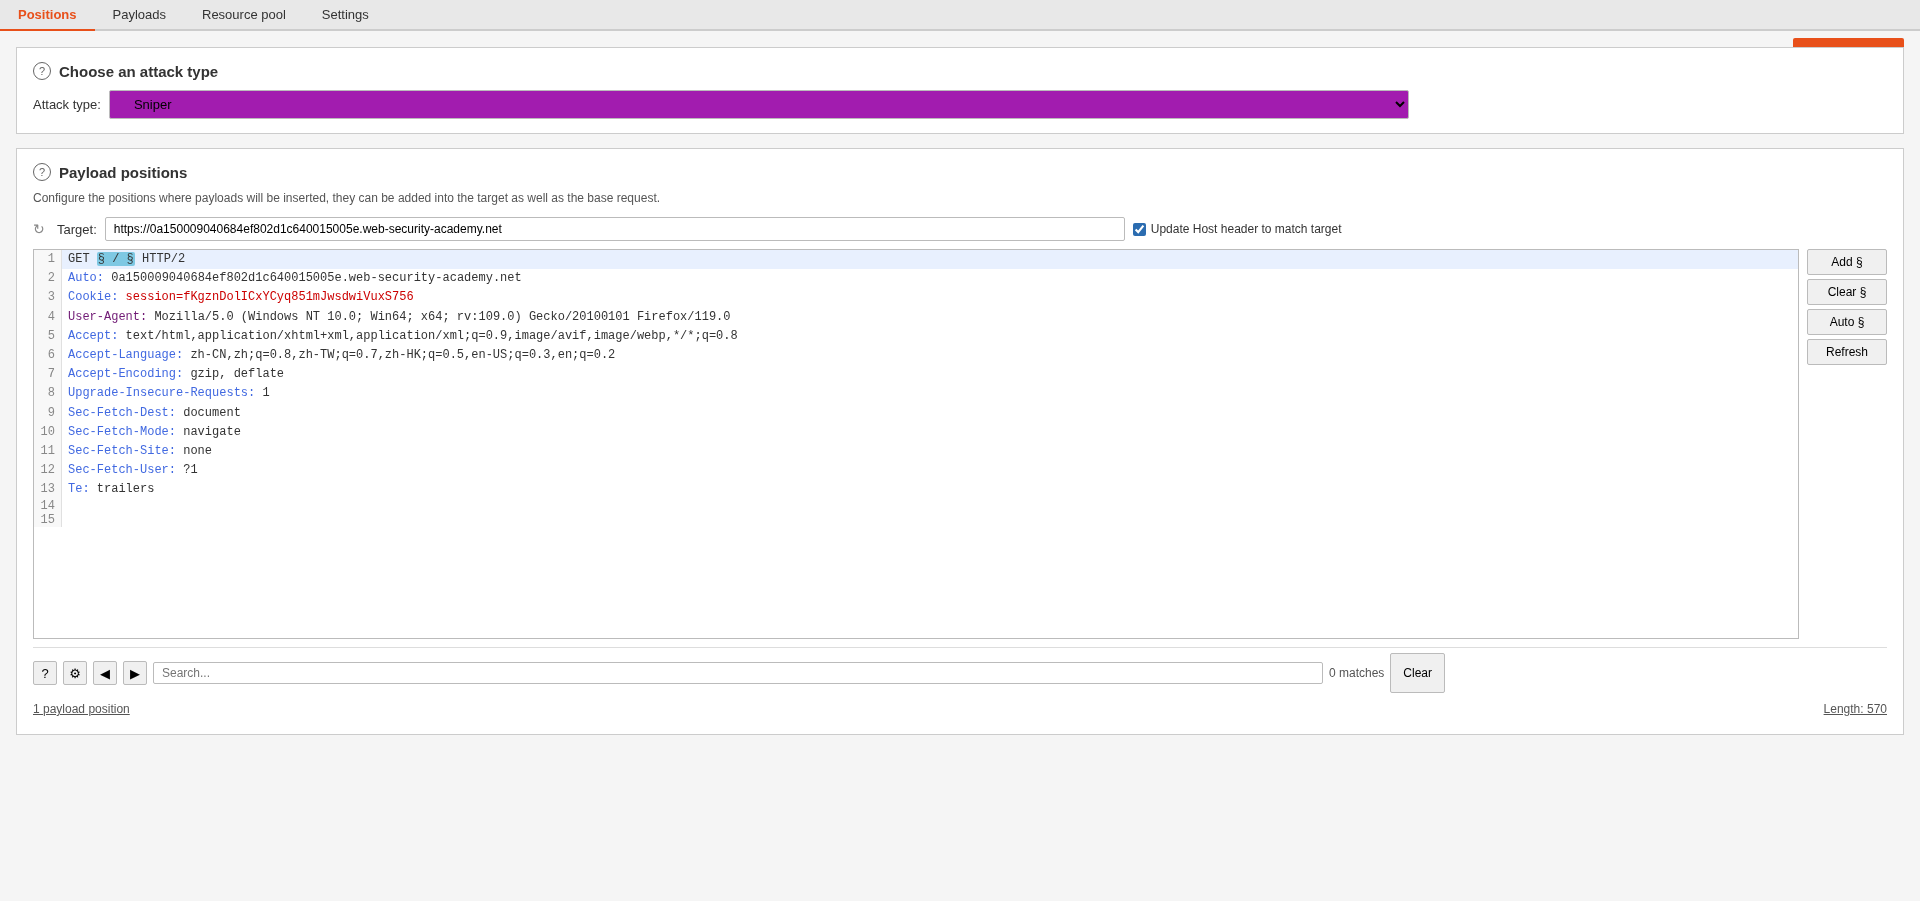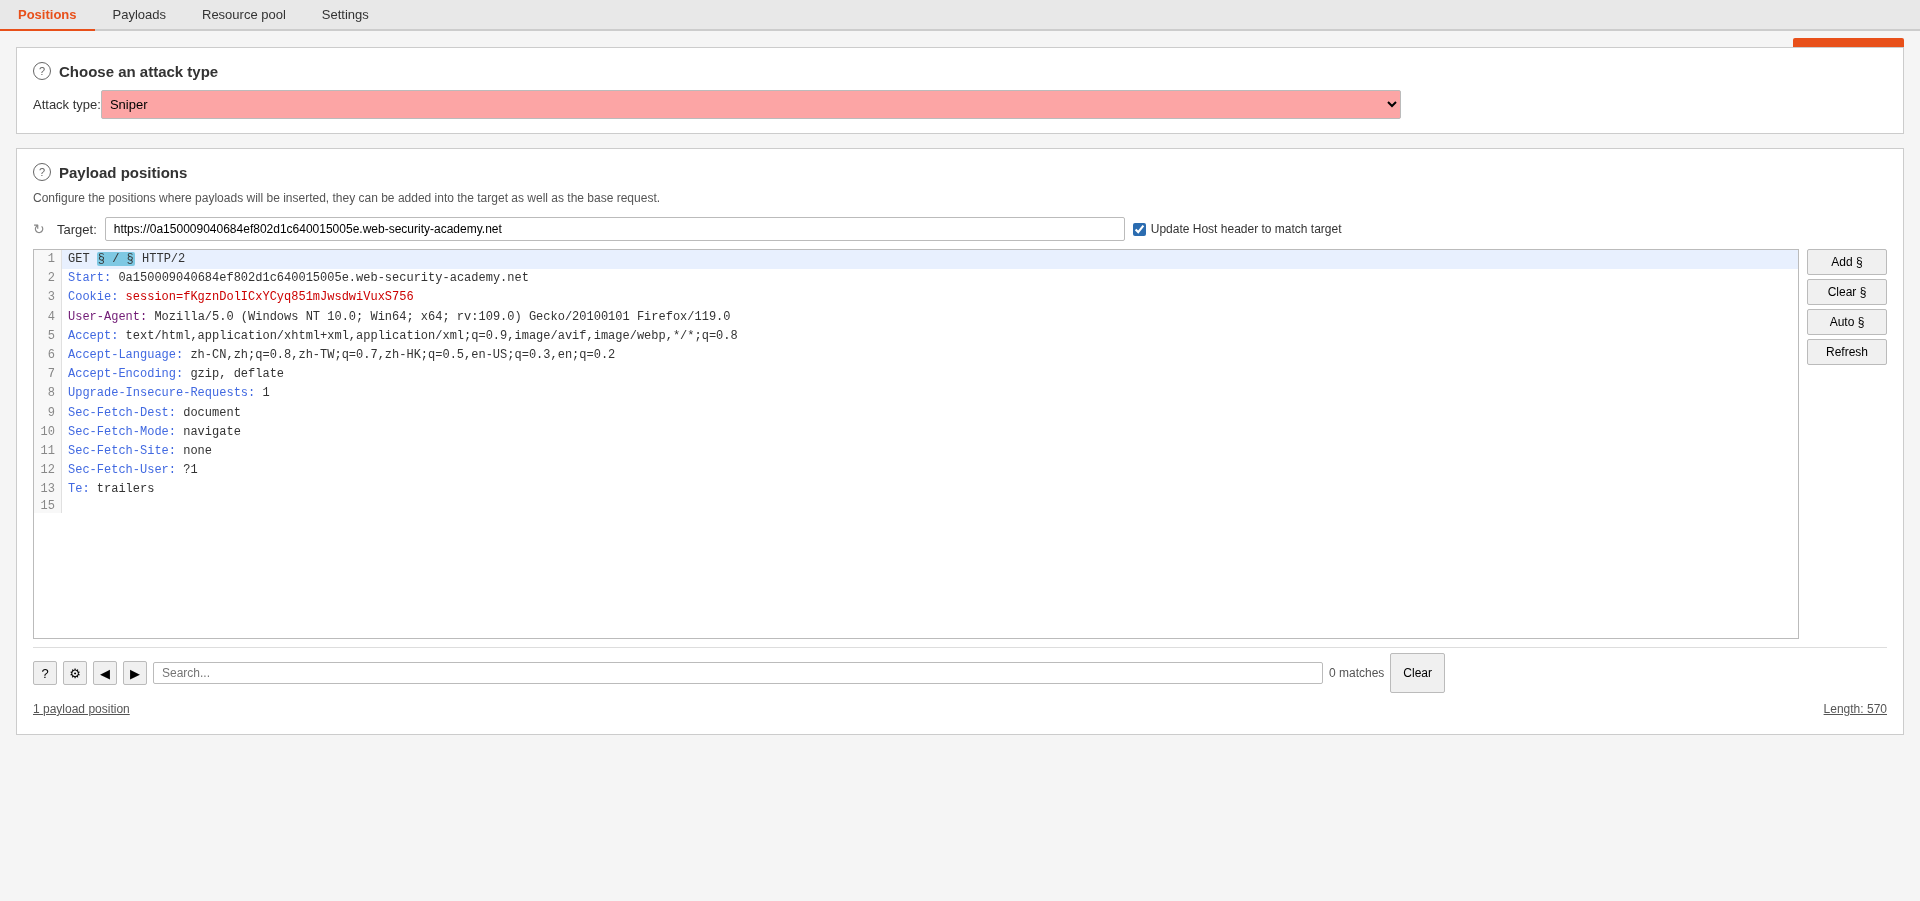--- a/index.html
+++ b/index.html
@@ -68,7 +68,7 @@
     .attack-type-row {
       display: flex;
       align-items: center;
-      gap: 0;
+      gap: 8px;
       margin-top: 8px;
     }
     .attack-type-row label { font-size: 13px; }

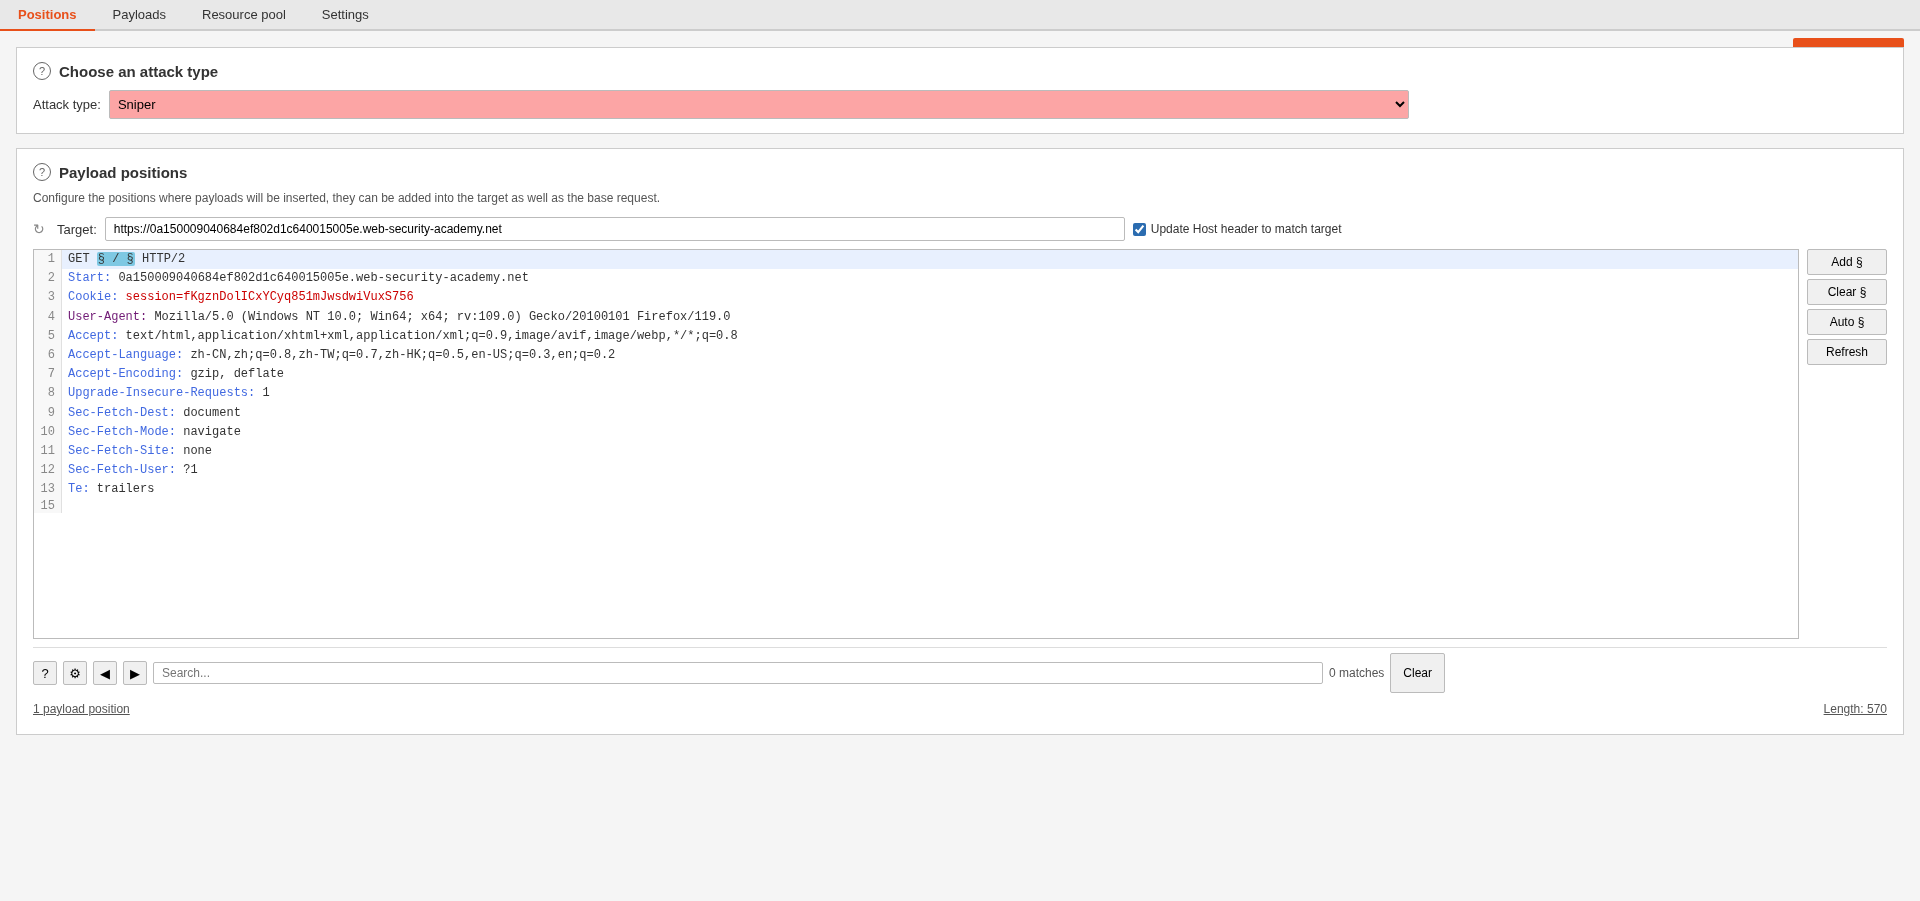--- a/index.html
+++ b/index.html
@@ -74,11 +74,11 @@
     .attack-type-row label { font-size: 13px; }
     .attack-type-select {
       flex: 1;
-      padding: 5px 4px;
+      padding: 5px 20px;
       font-size: 13px;
       border: 1px solid #bbb;
       border-radius: 2px;
-      background: #fca5a5;
+      background: #a21caf;
       max-width: 1300px;
     }
 

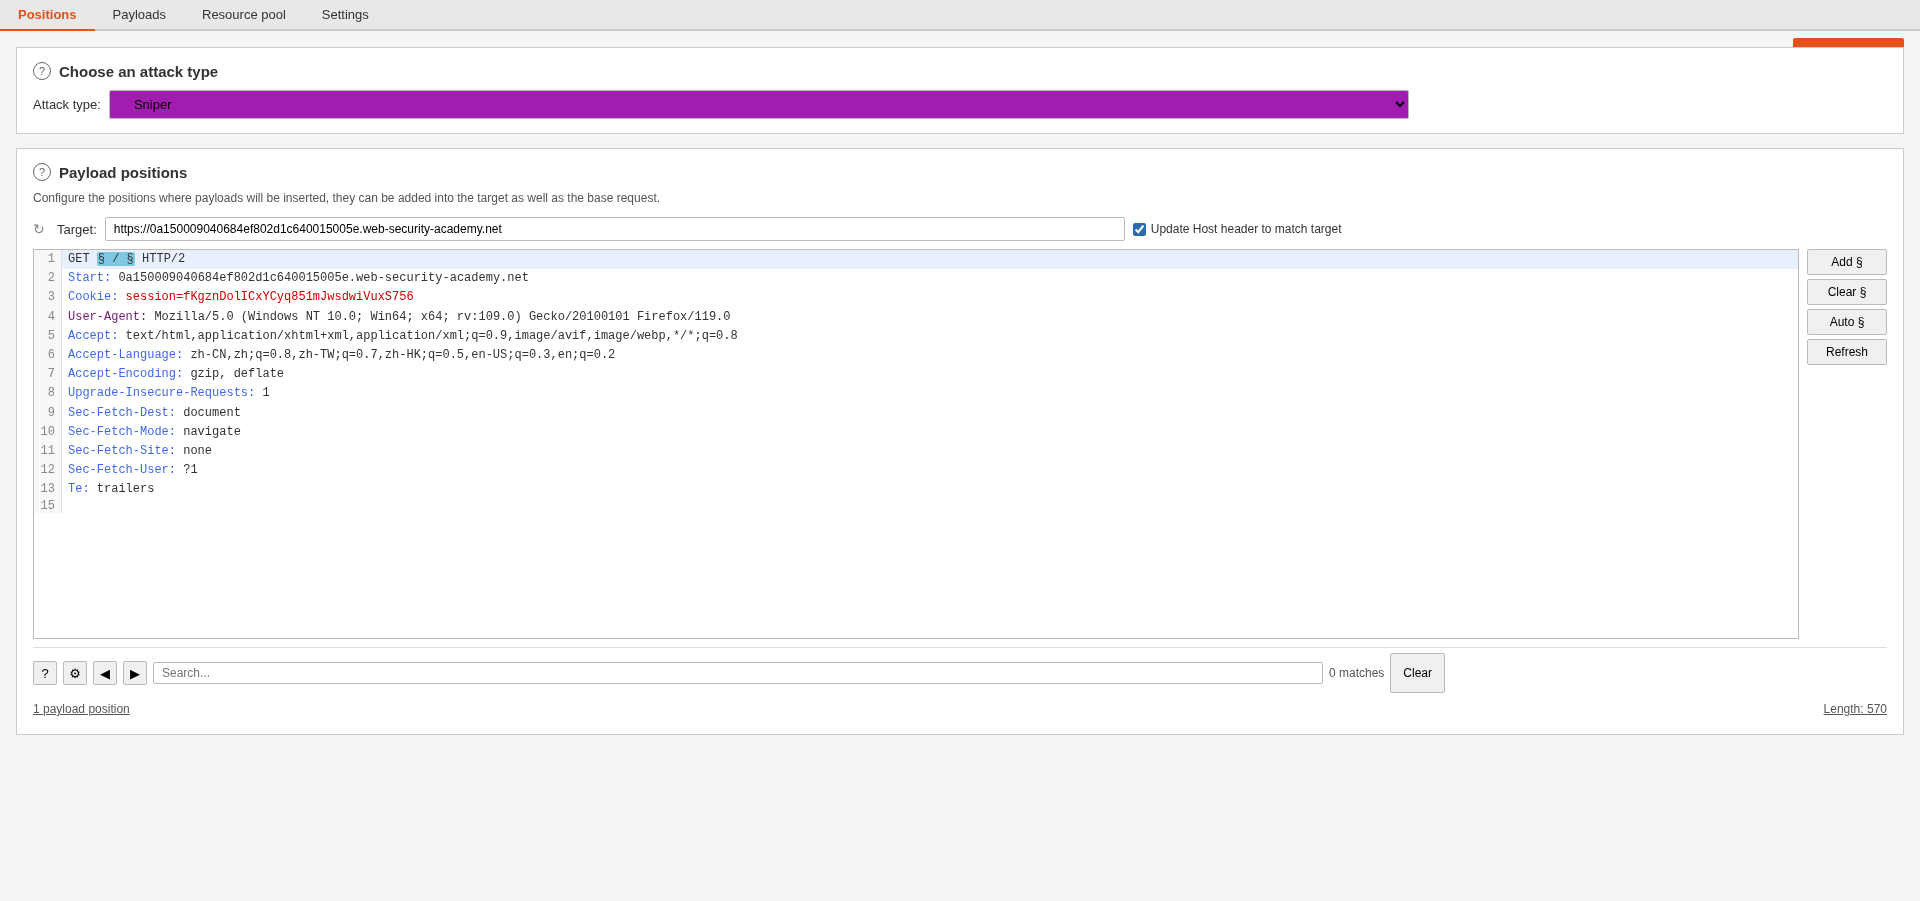--- a/index.html
+++ b/index.html
@@ -287,7 +287,7 @@
               </div>
               <div class="code-line">
                 <span class="line-num">2</span>
-                <span class="line-content"><span style="color: rgb(65, 105, 225);">Start: </span><span>0a150009040684ef802d1c640015005e.web-security-academy.net</span></span>
+                <span class="line-content"><span style="color: rgb(65, 105, 225);">Auto: </span><span>0a150009040684ef802d1c640015005e.web-security-academy.net</span></span>
               </div>
               <div class="code-line">
                 <span class="line-num">3</span>

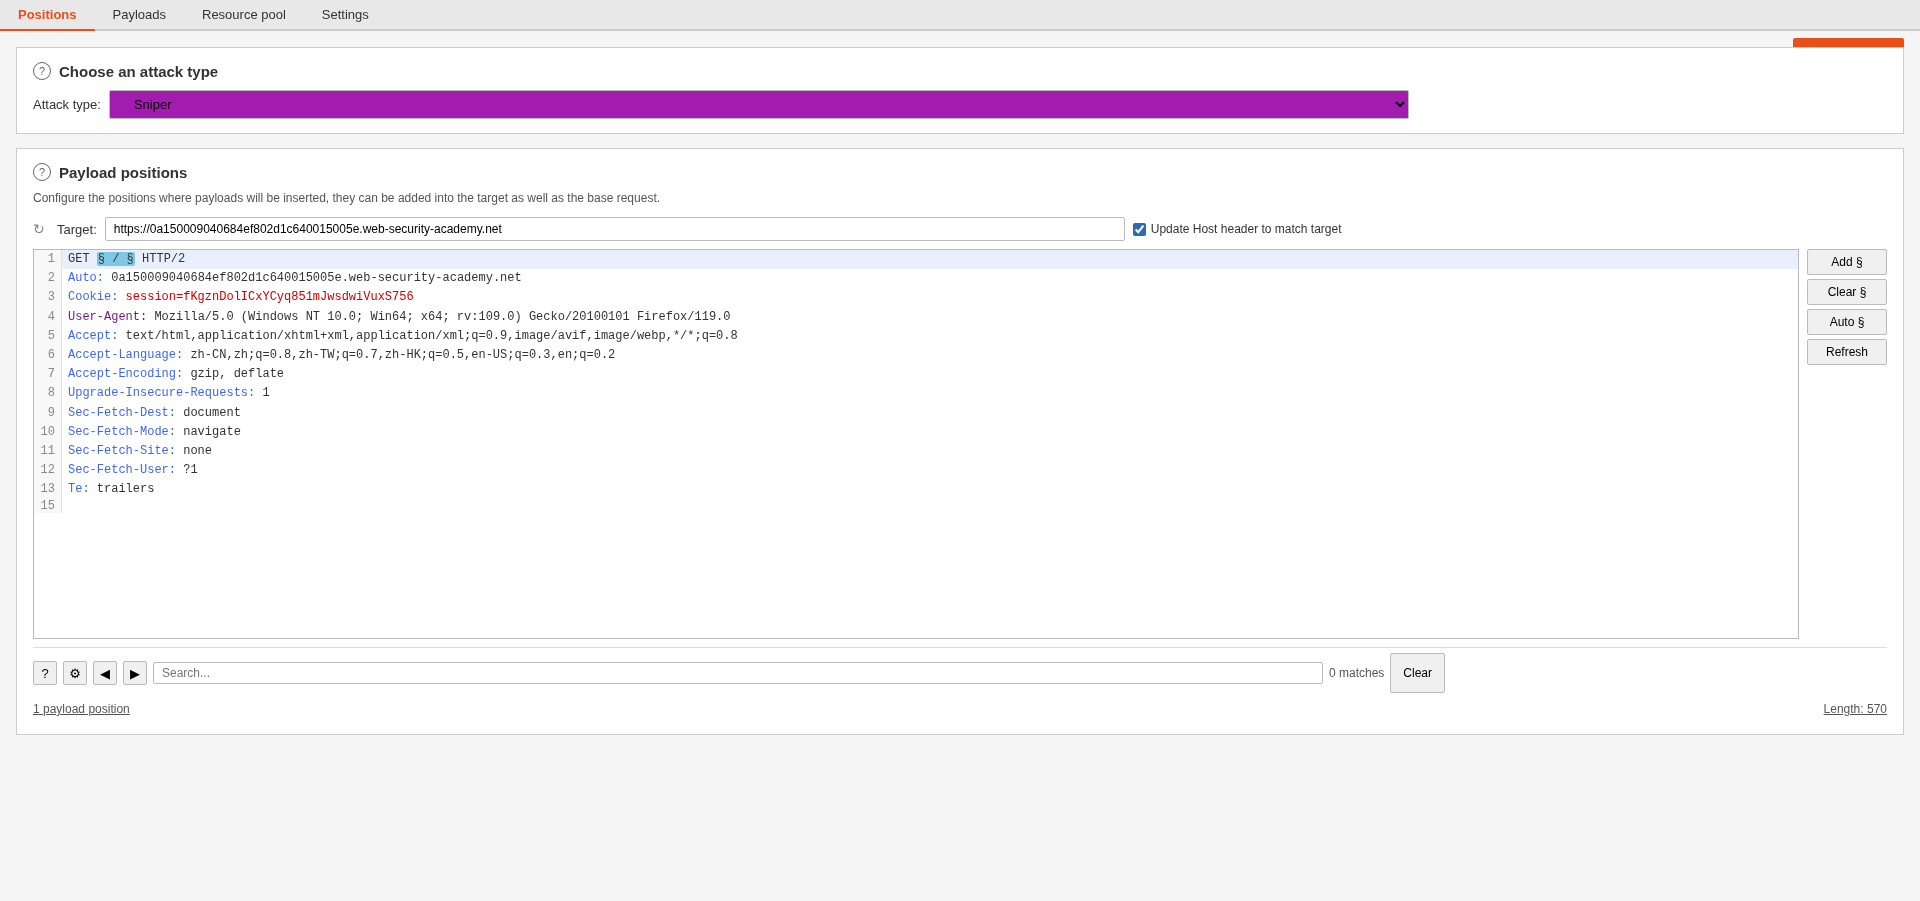--- a/index.html
+++ b/index.html
@@ -334,6 +334,10 @@
                 <span class="line-content"><span style="color: rgb(65, 105, 225);">Te: </span><span>trailers</span></span>
               </div>
               <div class="code-line">
+                <span class="line-num">14</span>
+                <span class="line-content"><span></span></span>
+              </div>
+              <div class="code-line">
                 <span class="line-num">15</span>
                 <span class="line-content"><span></span></span>
               </div>

